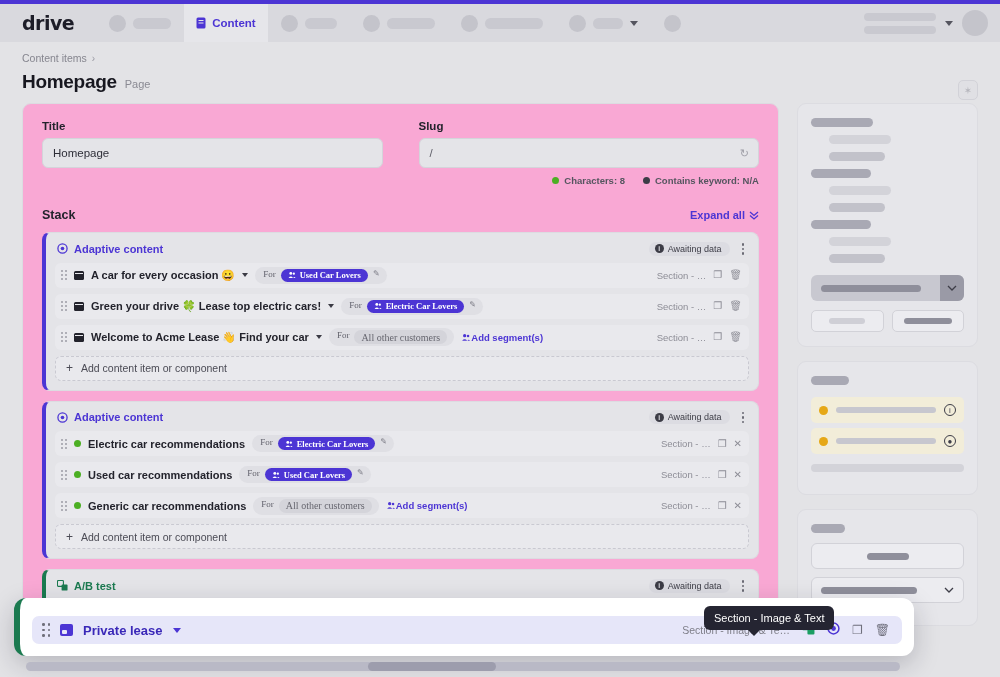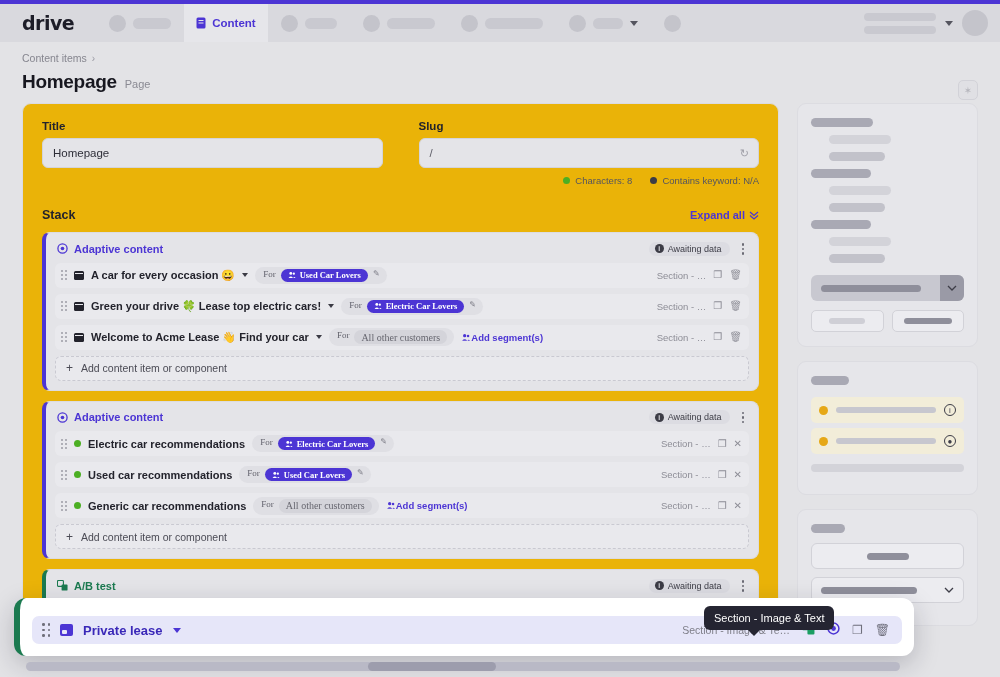--- a/index.html
+++ b/index.html
@@ -68,7 +68,7 @@
   .side-col { width: 183px; }
 
   .card {
-    background: #eab308; border: 1px solid #dcdce1; border-radius: 9px;
+    background: #f9a8d4; border: 1px solid #dcdce1; border-radius: 9px;
     padding: 16px 19px;
   }
 

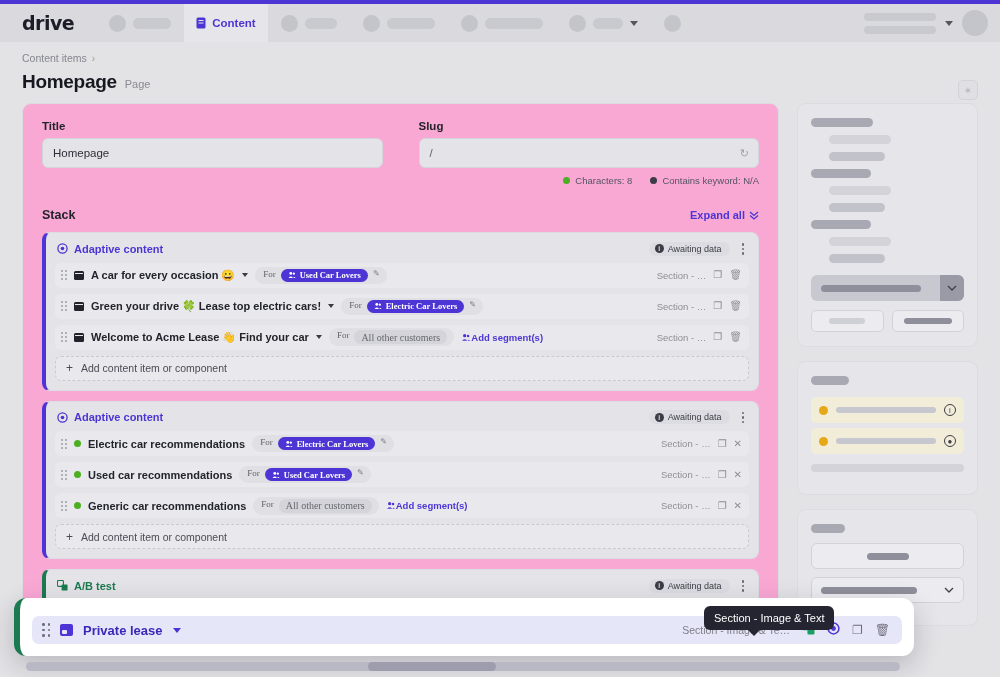--- a/index.html
+++ b/index.html
@@ -86,7 +86,7 @@
   .finput.slug { color: #5c5c66; }
   .refresh-icon { position: absolute; right: 9px; color: #9d9da6; font-size: 11px; }
   .meta-row { display: flex; justify-content: flex-end; gap: 18px; margin-top: 7px; }
-  .meta { display: flex; align-items: center; gap: 5px; font-size: 9.5px; color: #55555f; }
+  .meta { display: flex; align-items: center; gap: 5px; font-size: 9.5px; color: #55555f; font-weight: bold; }
   .mdot { width: 7px; height: 7px; border-radius: 50%; }
 
   

